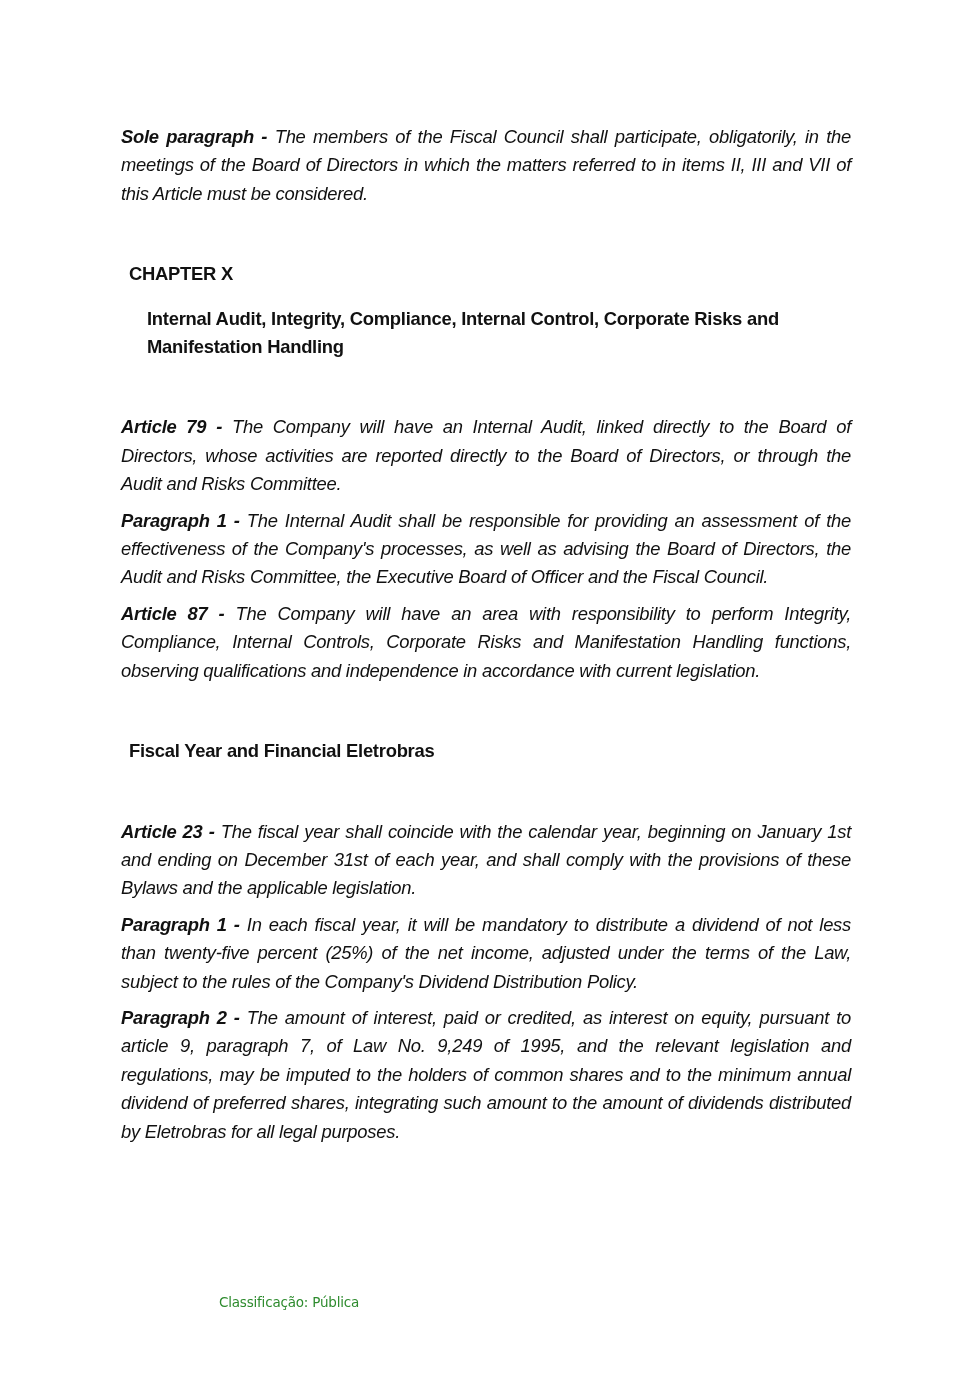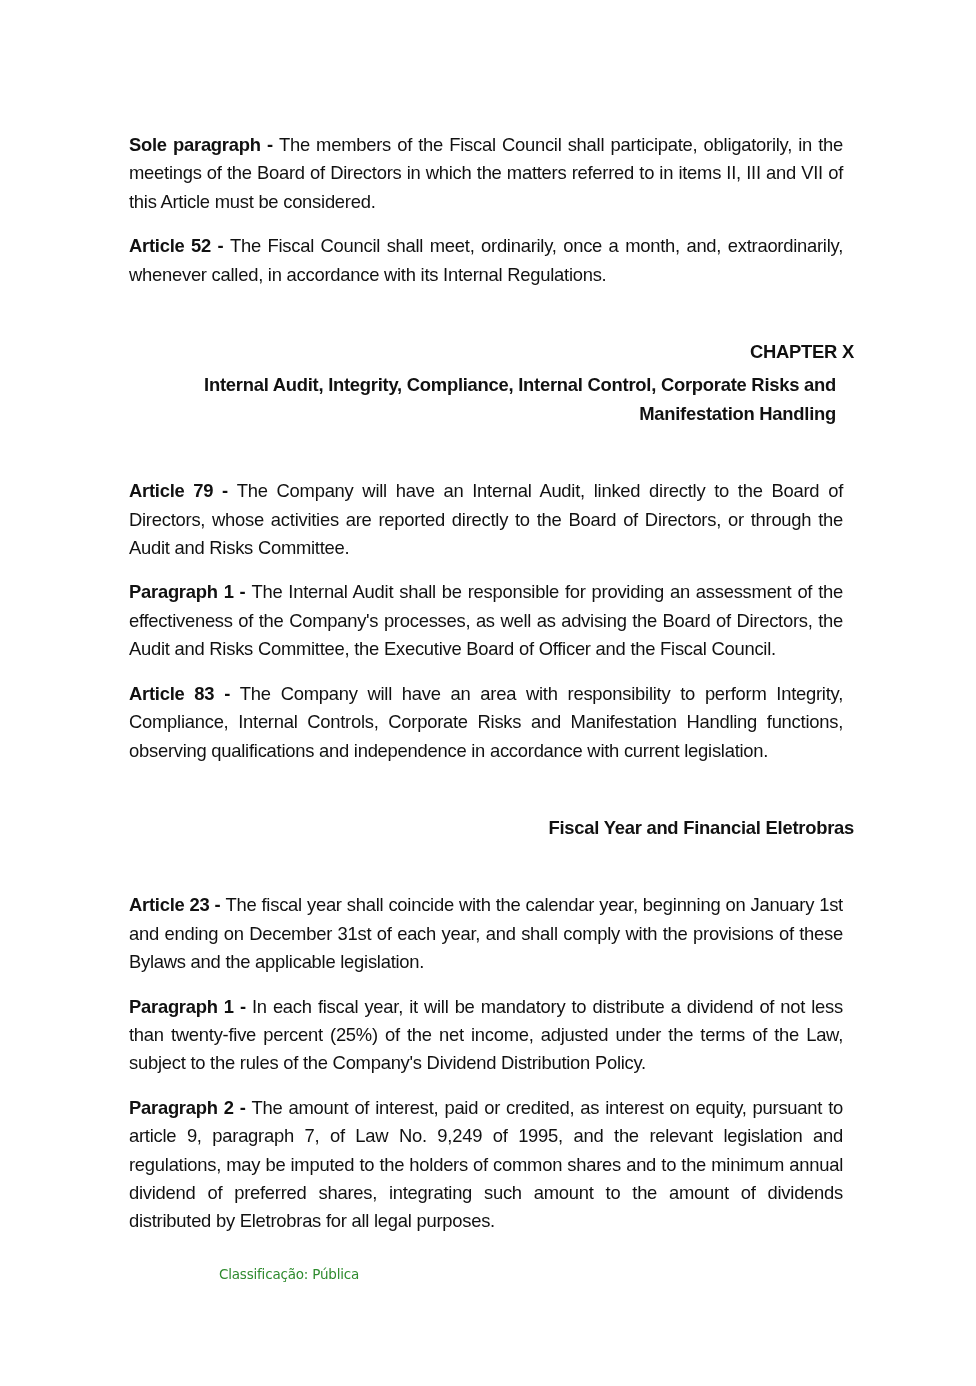--- a/index.html
+++ b/index.html
@@ -25,8 +25,9 @@
       letter-spacing: -0.25px;
     }
     .para {
-      margin: 16px;
+      margin: 8px;
       text-align: justify;
+      font-style: italic;
     }
     .para .lead {
       font-weight: bold;

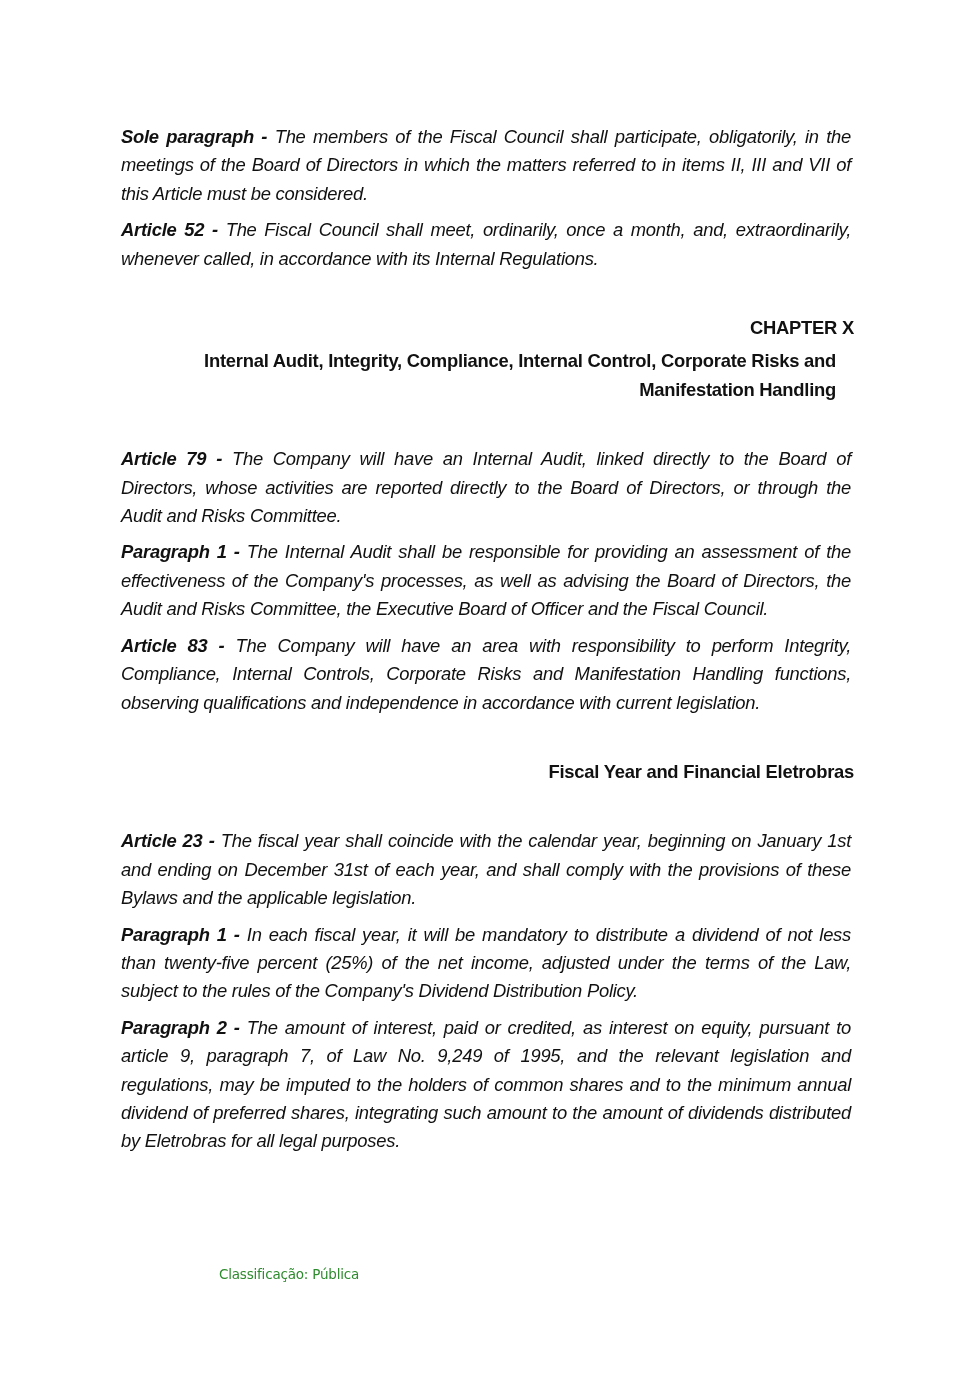--- a/index.html
+++ b/index.html
@@ -58,9 +58,6 @@
   <p class="para">
     <span class="lead">Sole paragraph - </span><span>The members of the Fiscal Council shall participate, obligatorily, in the meetings of the Board of Directors in which the matters referred to in items II, III and VII of this Article must be considered.</span>
   </p>
-  <p class="para">
-    <span class="lead">Article 52 - </span><span>The Fiscal Council shall meet, ordinarily, once a month, and, extraordinarily, whenever called, in accordance with its Internal Regulations.</span>
-  </p>
 
   <div class="gap"></div>
 

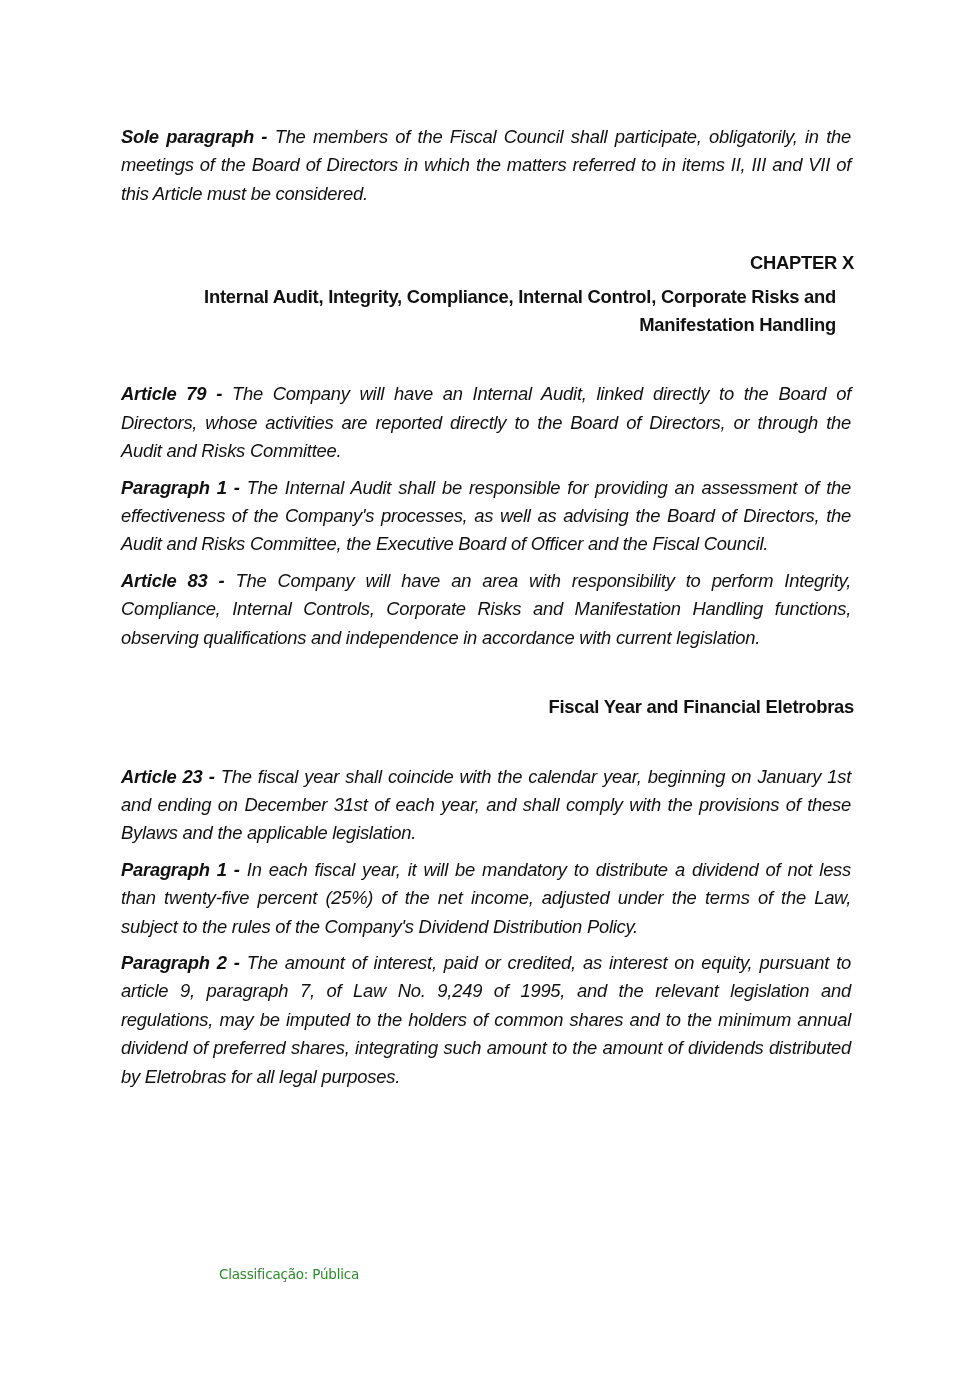--- a/index.html
+++ b/index.html
@@ -33,9 +33,9 @@
       font-weight: bold;
     }
     .chapter {
-      text-align: right;
+      text-align: left;
       font-weight: bold;
-      margin: 5px;
+      margin: 16px;
     }
     .gap {
       height: 28px;

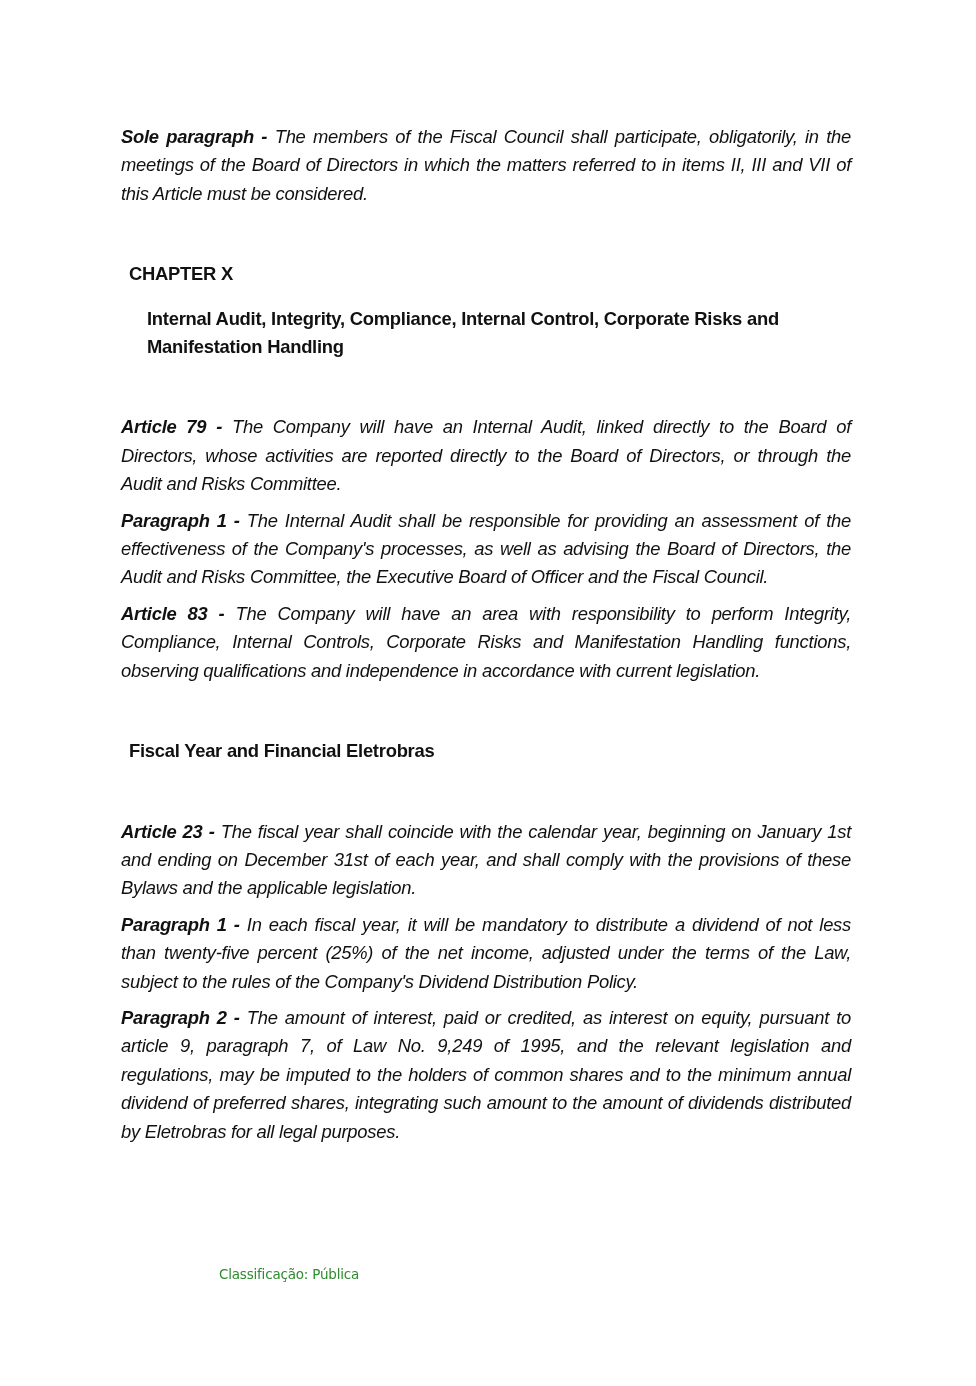--- a/index.html
+++ b/index.html
@@ -73,7 +73,7 @@
     <span class="lead">Paragraph 1 - </span><span>The Internal Audit shall be responsible for providing an assessment of the effectiveness of the Company's processes, as well as advising the Board of Directors, the Audit and Risks Committee, the Executive Board of Officer and the Fiscal Council.</span>
   </p>
   <p class="para">
-    <span class="lead">Article 83 - </span><span>The Company will have an area with responsibility to perform Integrity, Compliance, Internal Controls, Corporate Risks and Manifestation Handling functions, observing qualifications and independence in accordance with current legislation.</span>
+    <span class="lead">Article 87 - </span><span>The Company will have an area with responsibility to perform Integrity, Compliance, Internal Controls, Corporate Risks and Manifestation Handling functions, observing qualifications and independence in accordance with current legislation.</span>
   </p>
 
   <div class="gap"></div>

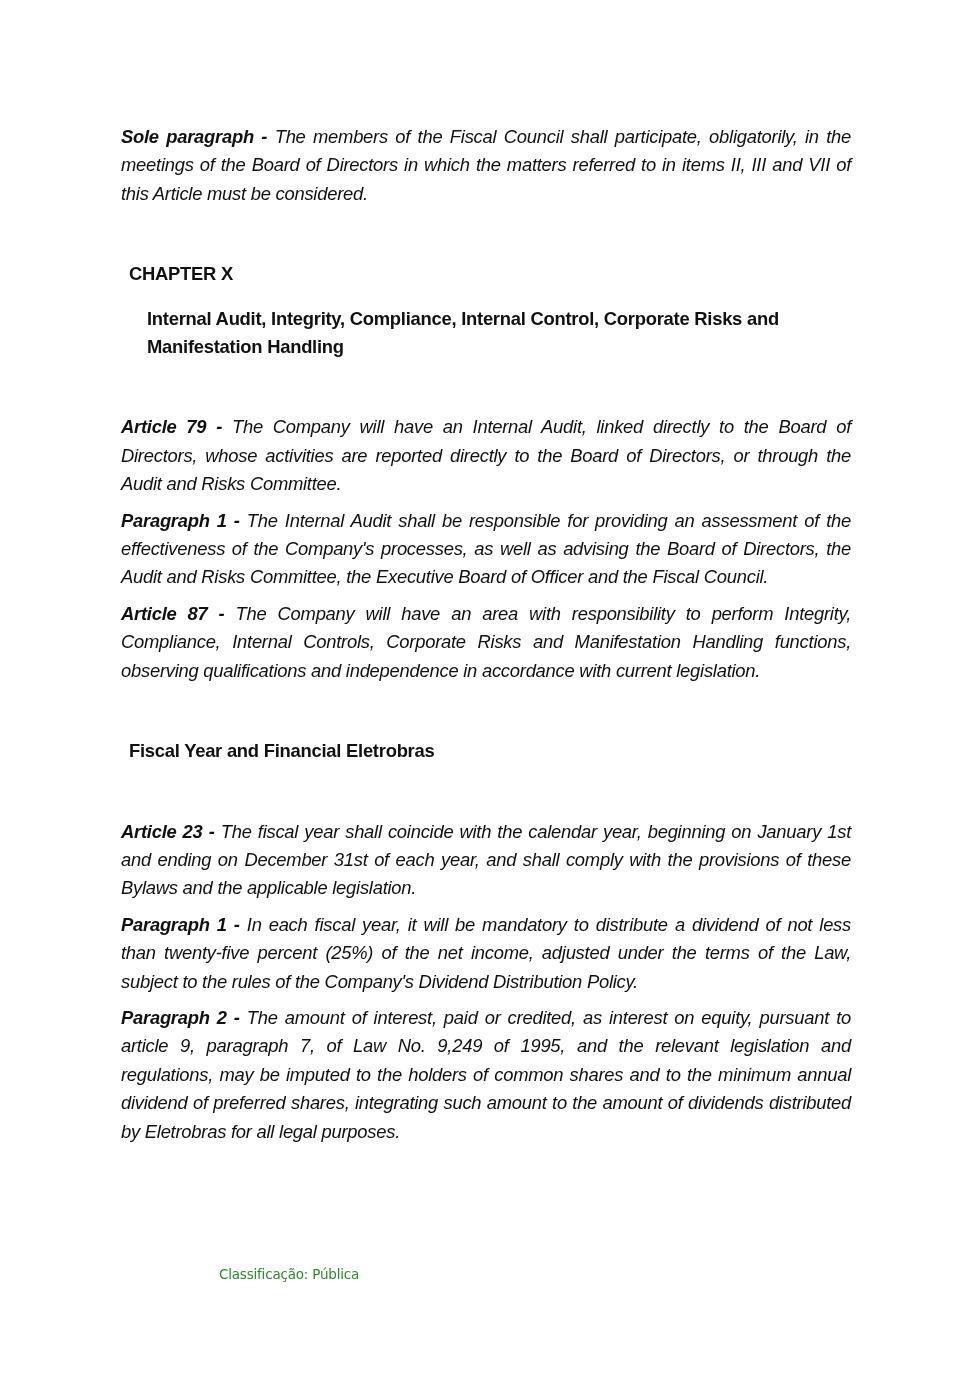--- a/index.html
+++ b/index.html
@@ -43,7 +43,7 @@
     .footer {
       position: absolute;
       left: 219px;
-      top: 1266px;
+      top: 1294px;
       font-family: "DejaVu Sans", sans-serif;
       font-size: 13.5px;
       color: #2e8b2e;

